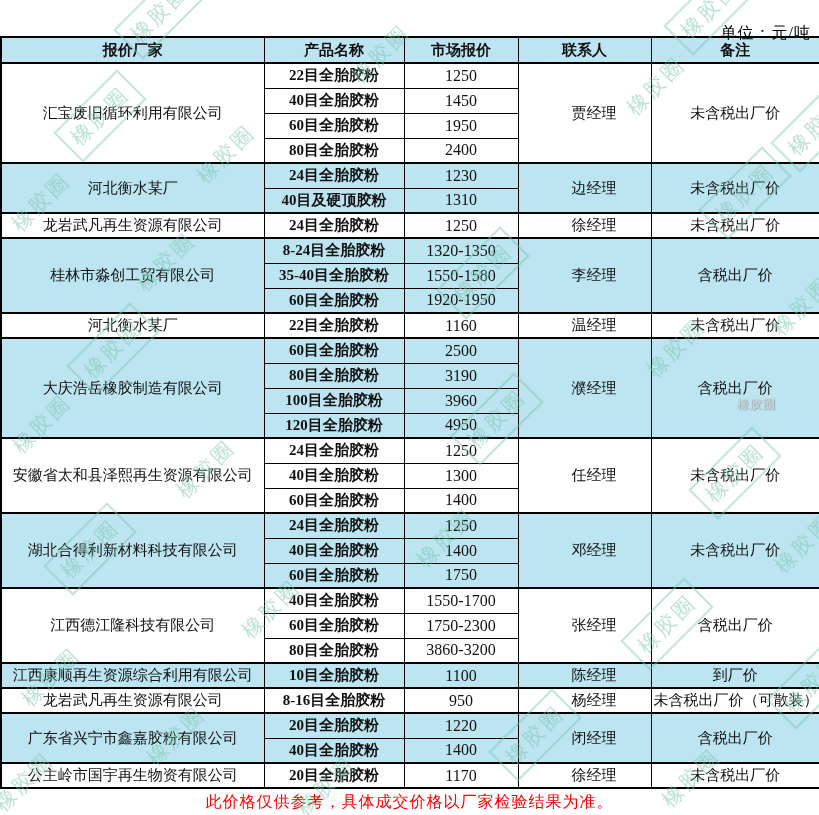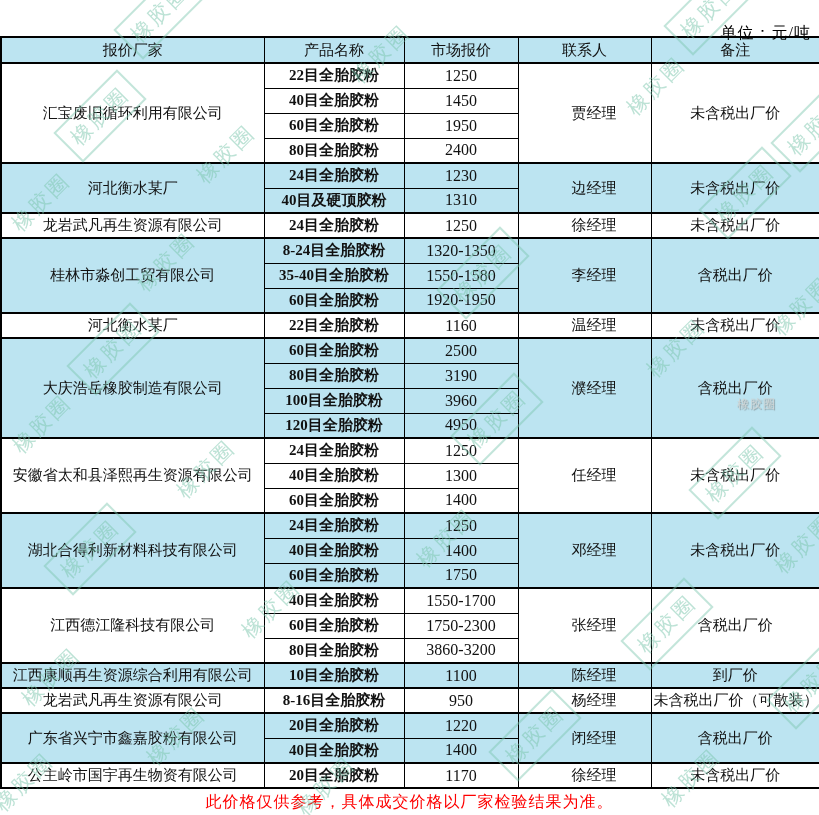--- a/index.html
+++ b/index.html
@@ -29,7 +29,7 @@
     padding:0 2px;overflow:hidden;white-space:nowrap;
   }
   thead tr{height:26px;background:#bce4f1;}
-  thead th{font-weight:normal;font-size:15px;border-bottom-width:2px;margin-top:9px;}
+  thead th{font-weight:bold;font-size:15px;border-bottom-width:2px;margin-top:9px;}
   tbody tr{height:25px;}
   tbody tr.shaded td{background:#bce4f1;}
   tr.section-start td{border-top-width:2px;}

